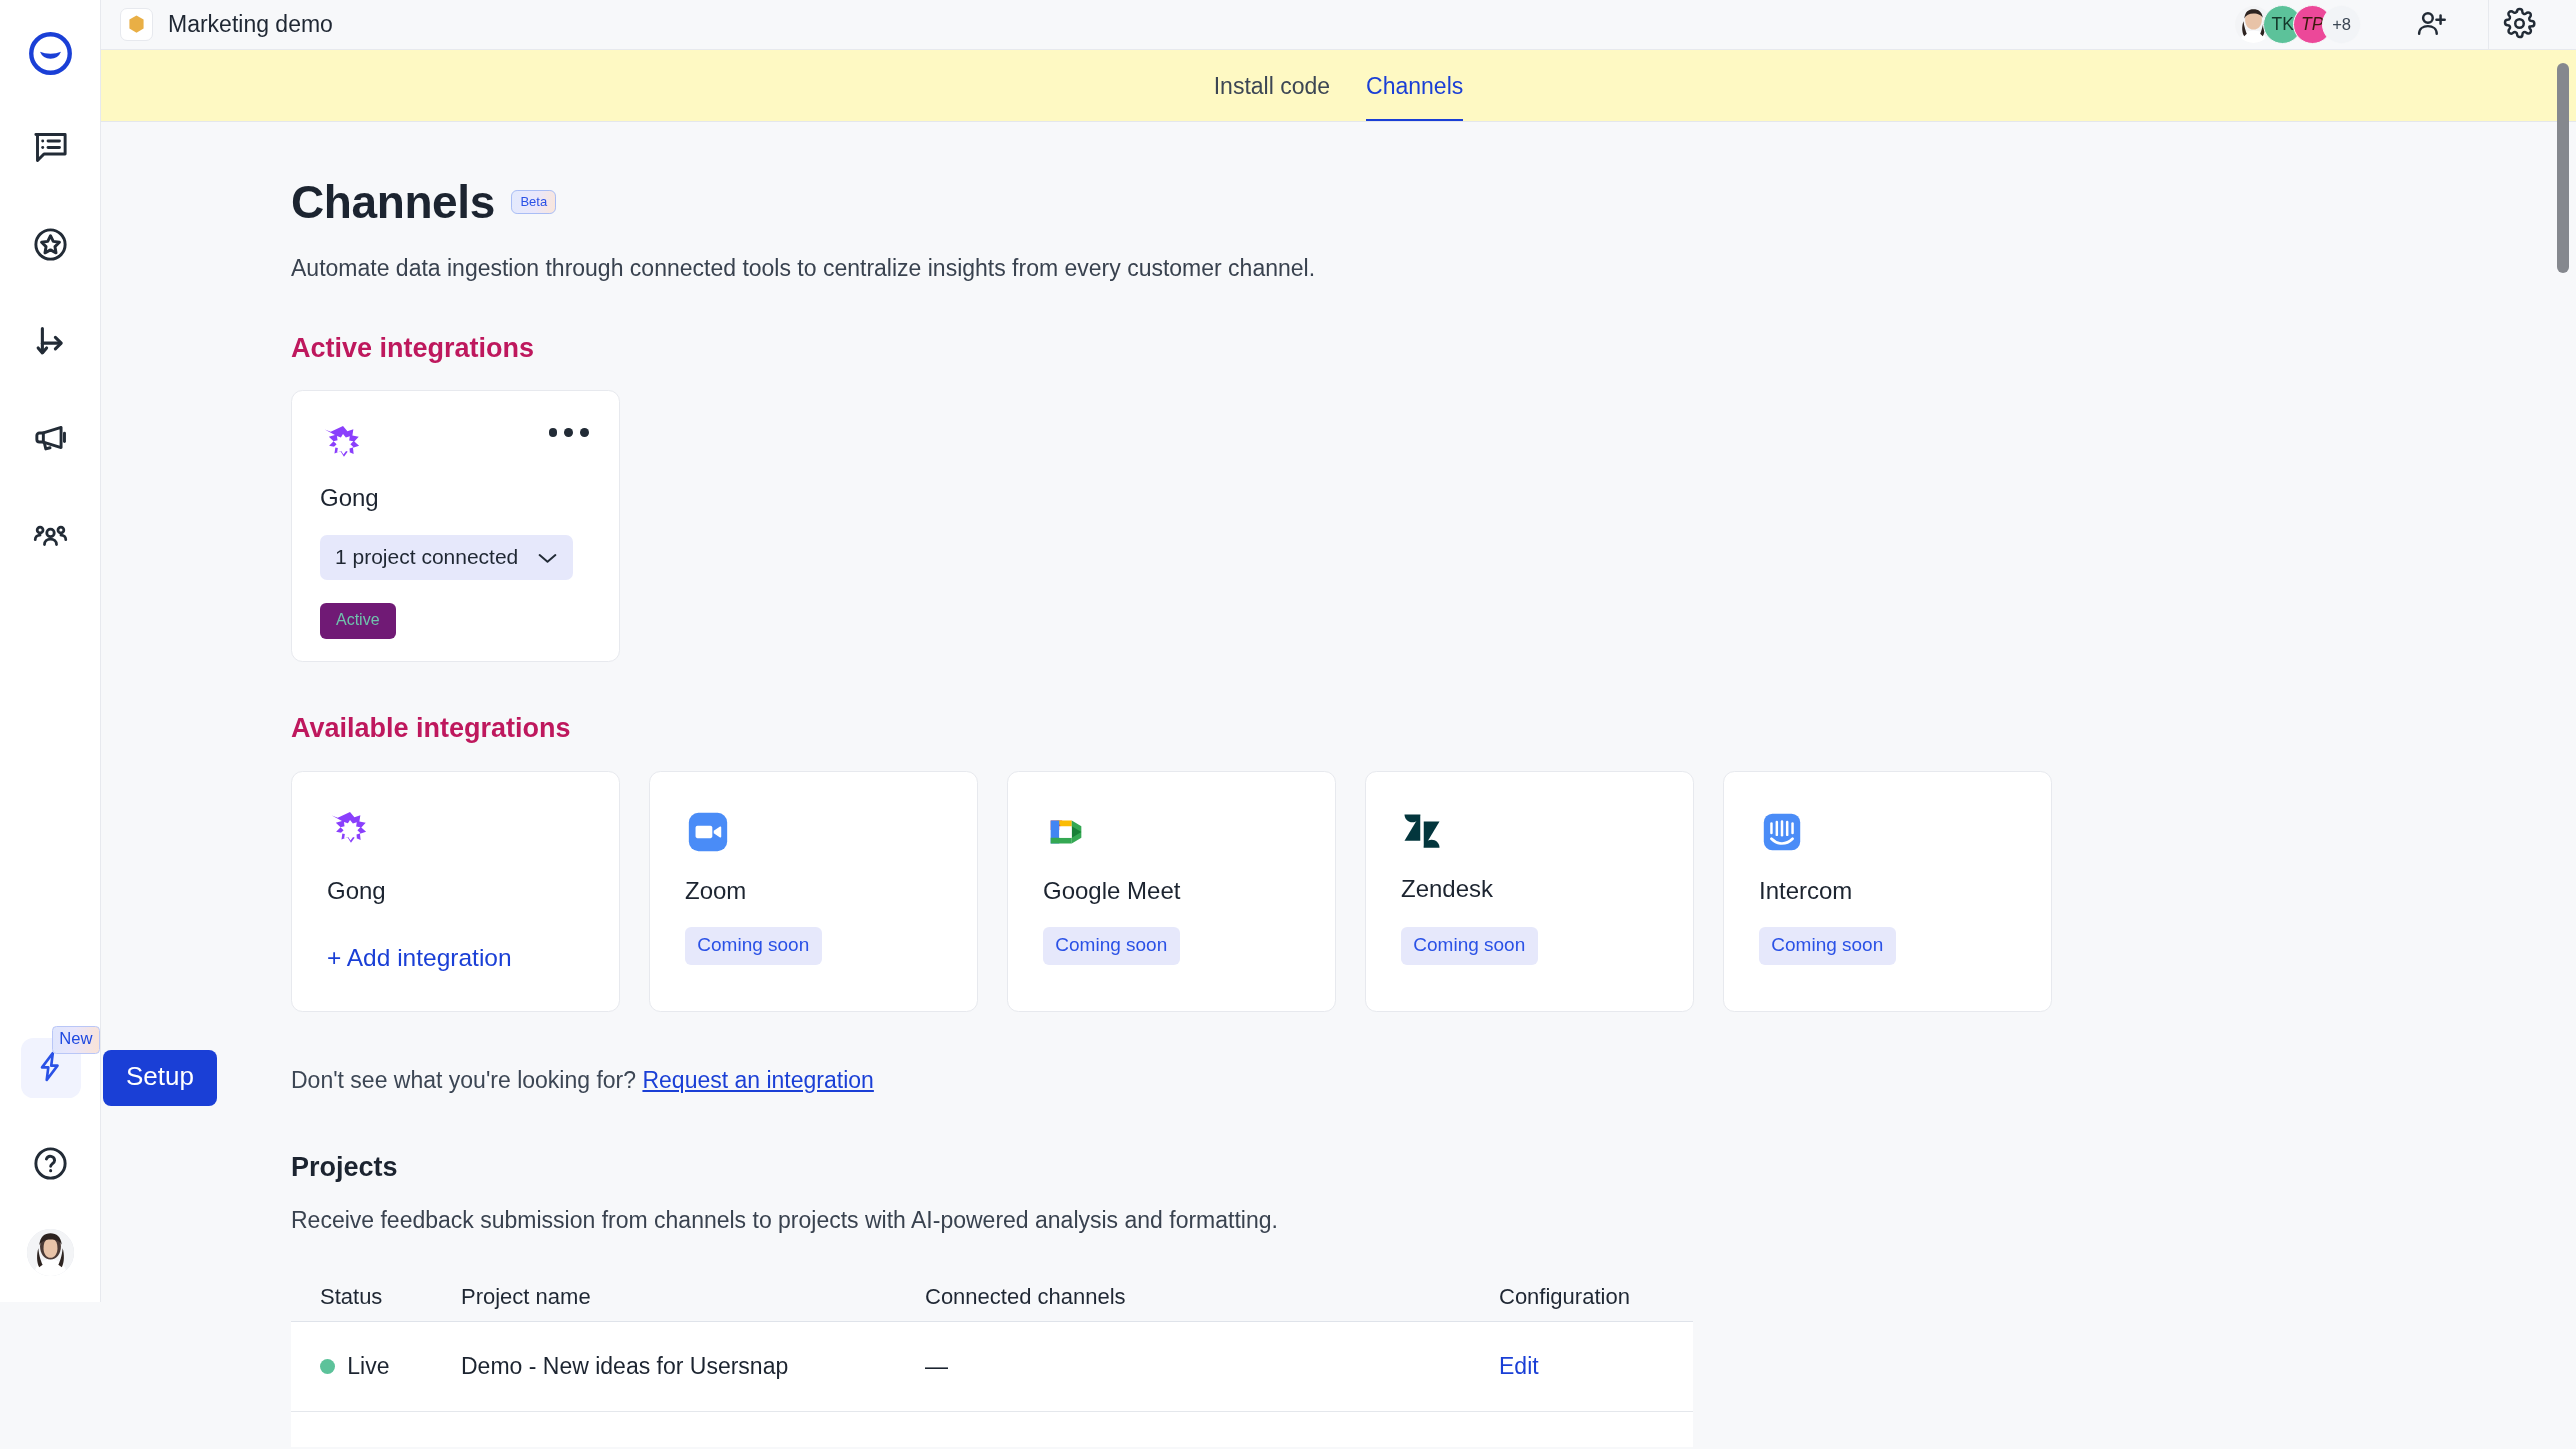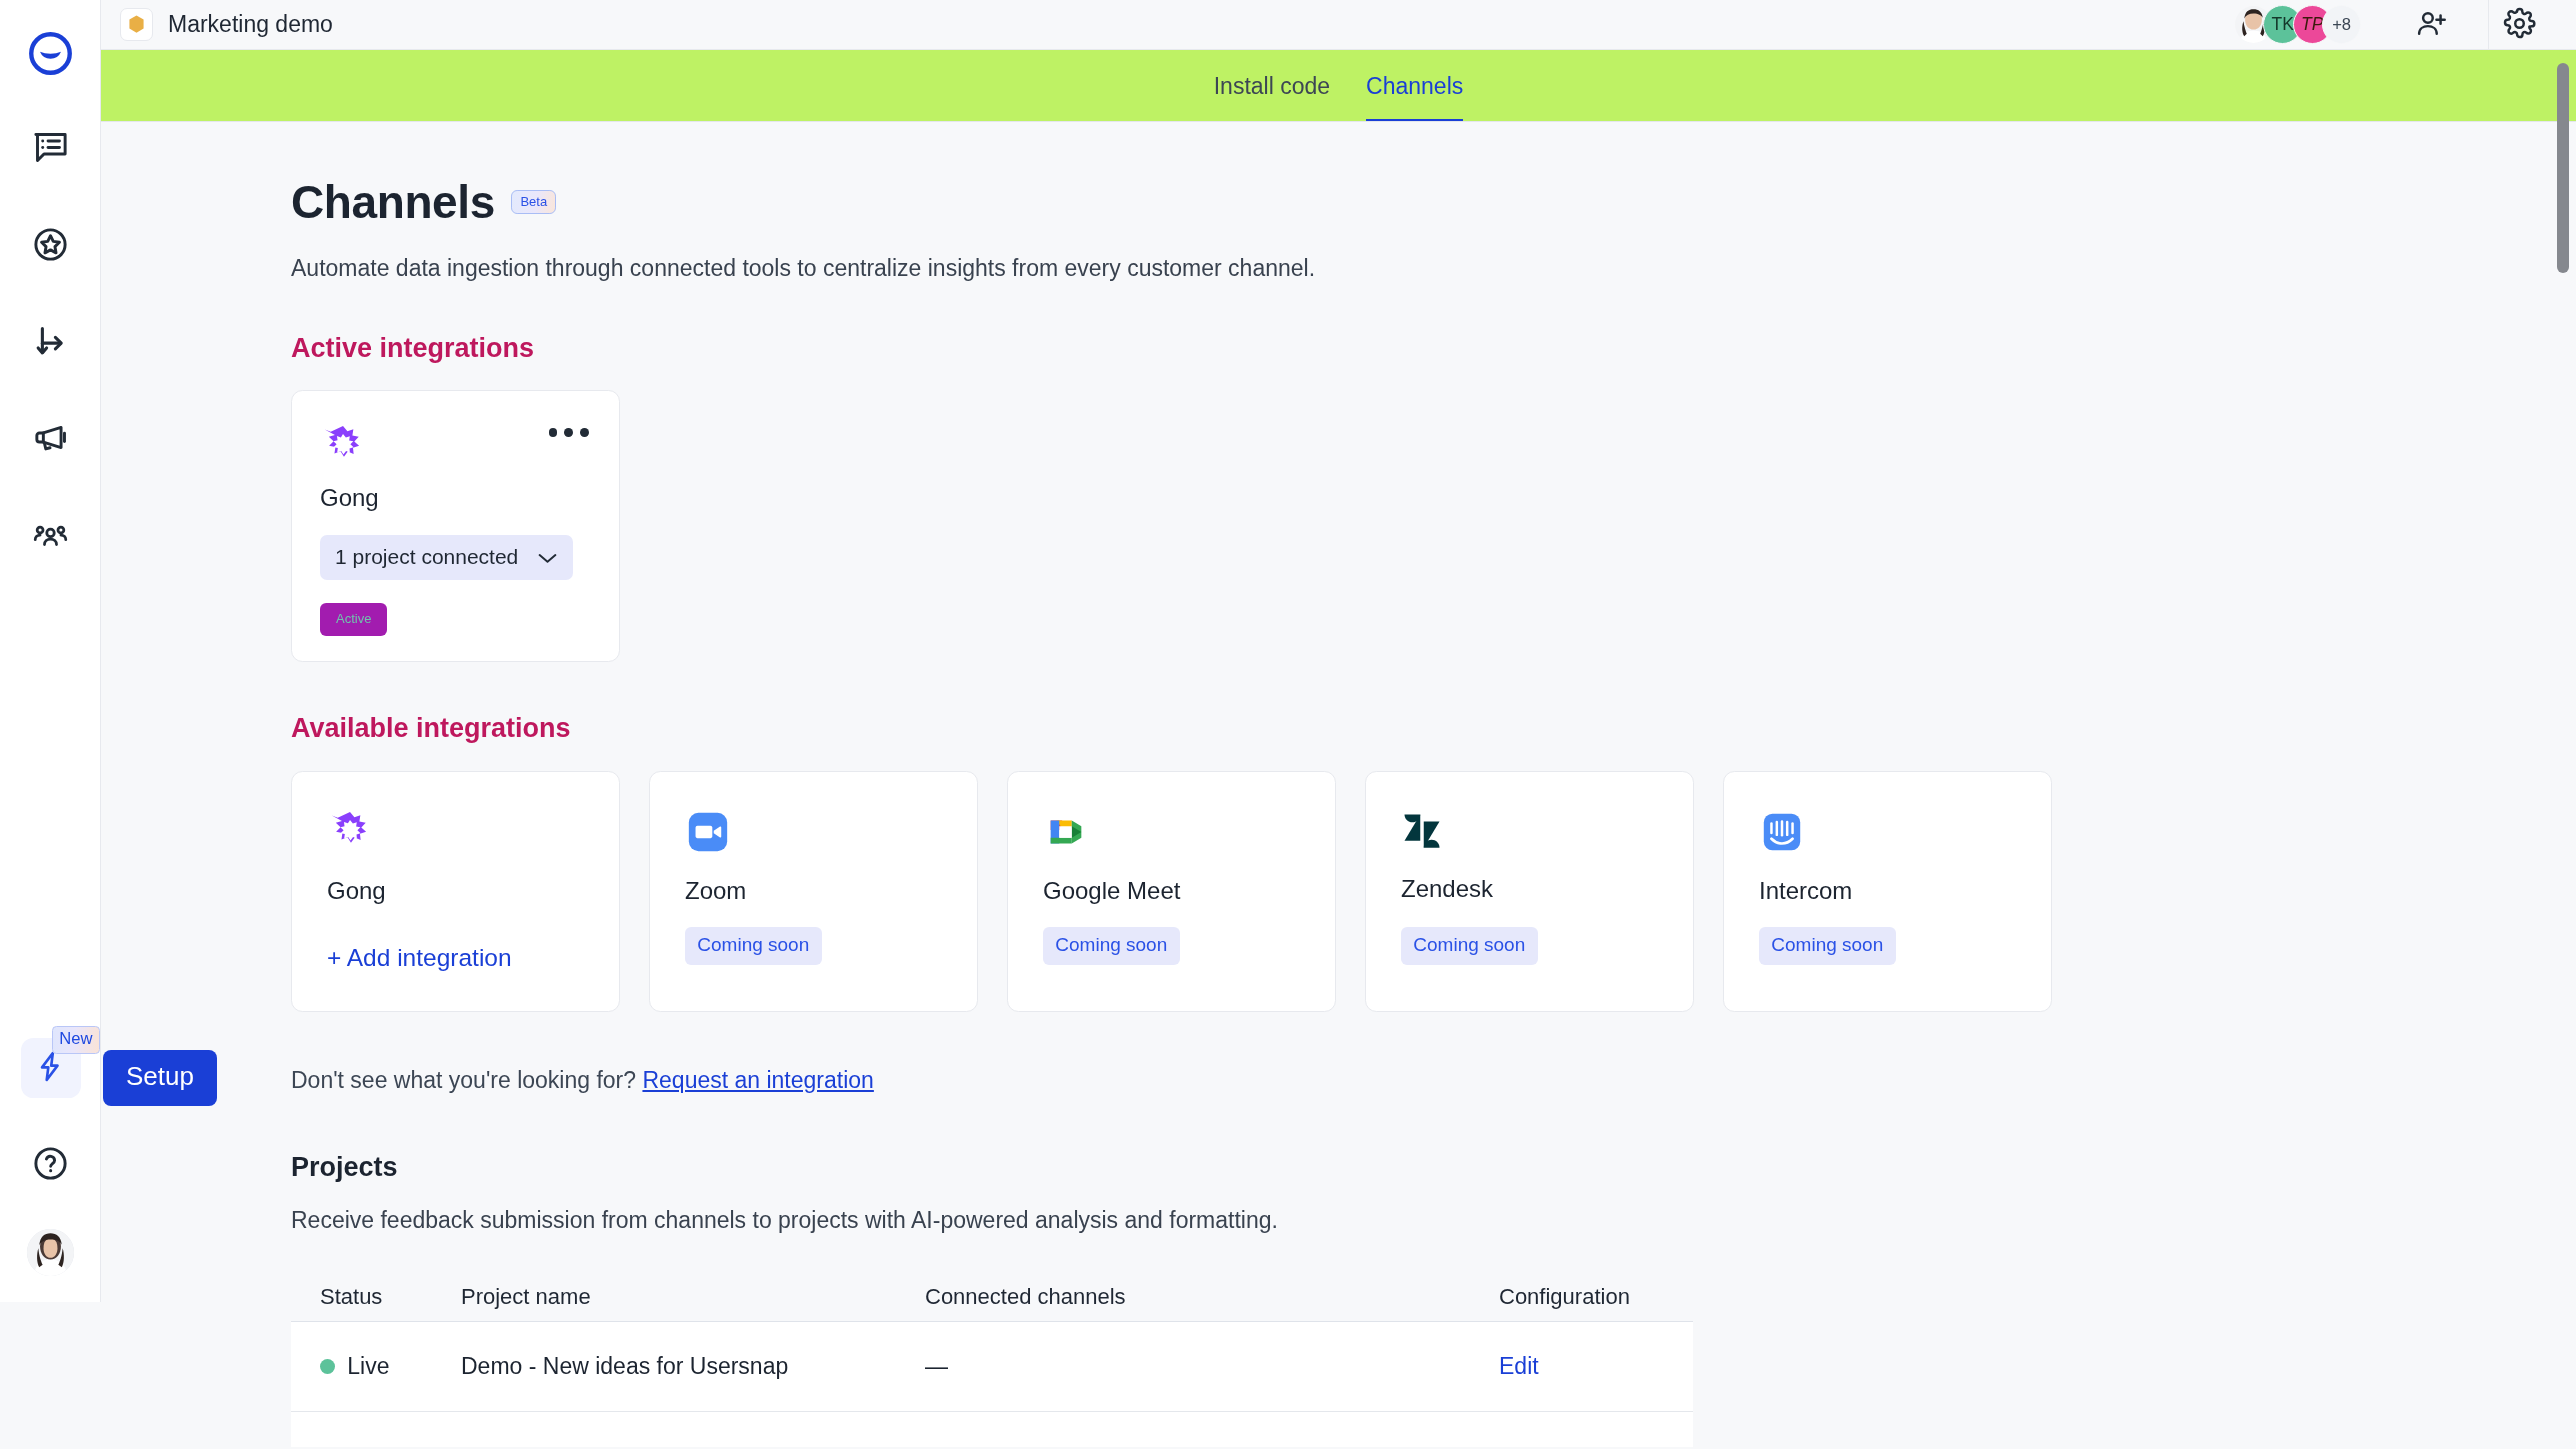--- a/index.html
+++ b/index.html
@@ -100,7 +100,7 @@
   .gear-btn { width: 61px; display: flex; align-items: center; justify-content: center; cursor: pointer; }
 
   .tabsbar {
-    height: 72px; background: #bef264;
+    height: 72px; background: #fef9c3;
     border-bottom: 0.9px solid #e4e7ec;
     display: flex; align-items: flex-end; justify-content: center;
     flex: 0 0 72px; gap: 36px;

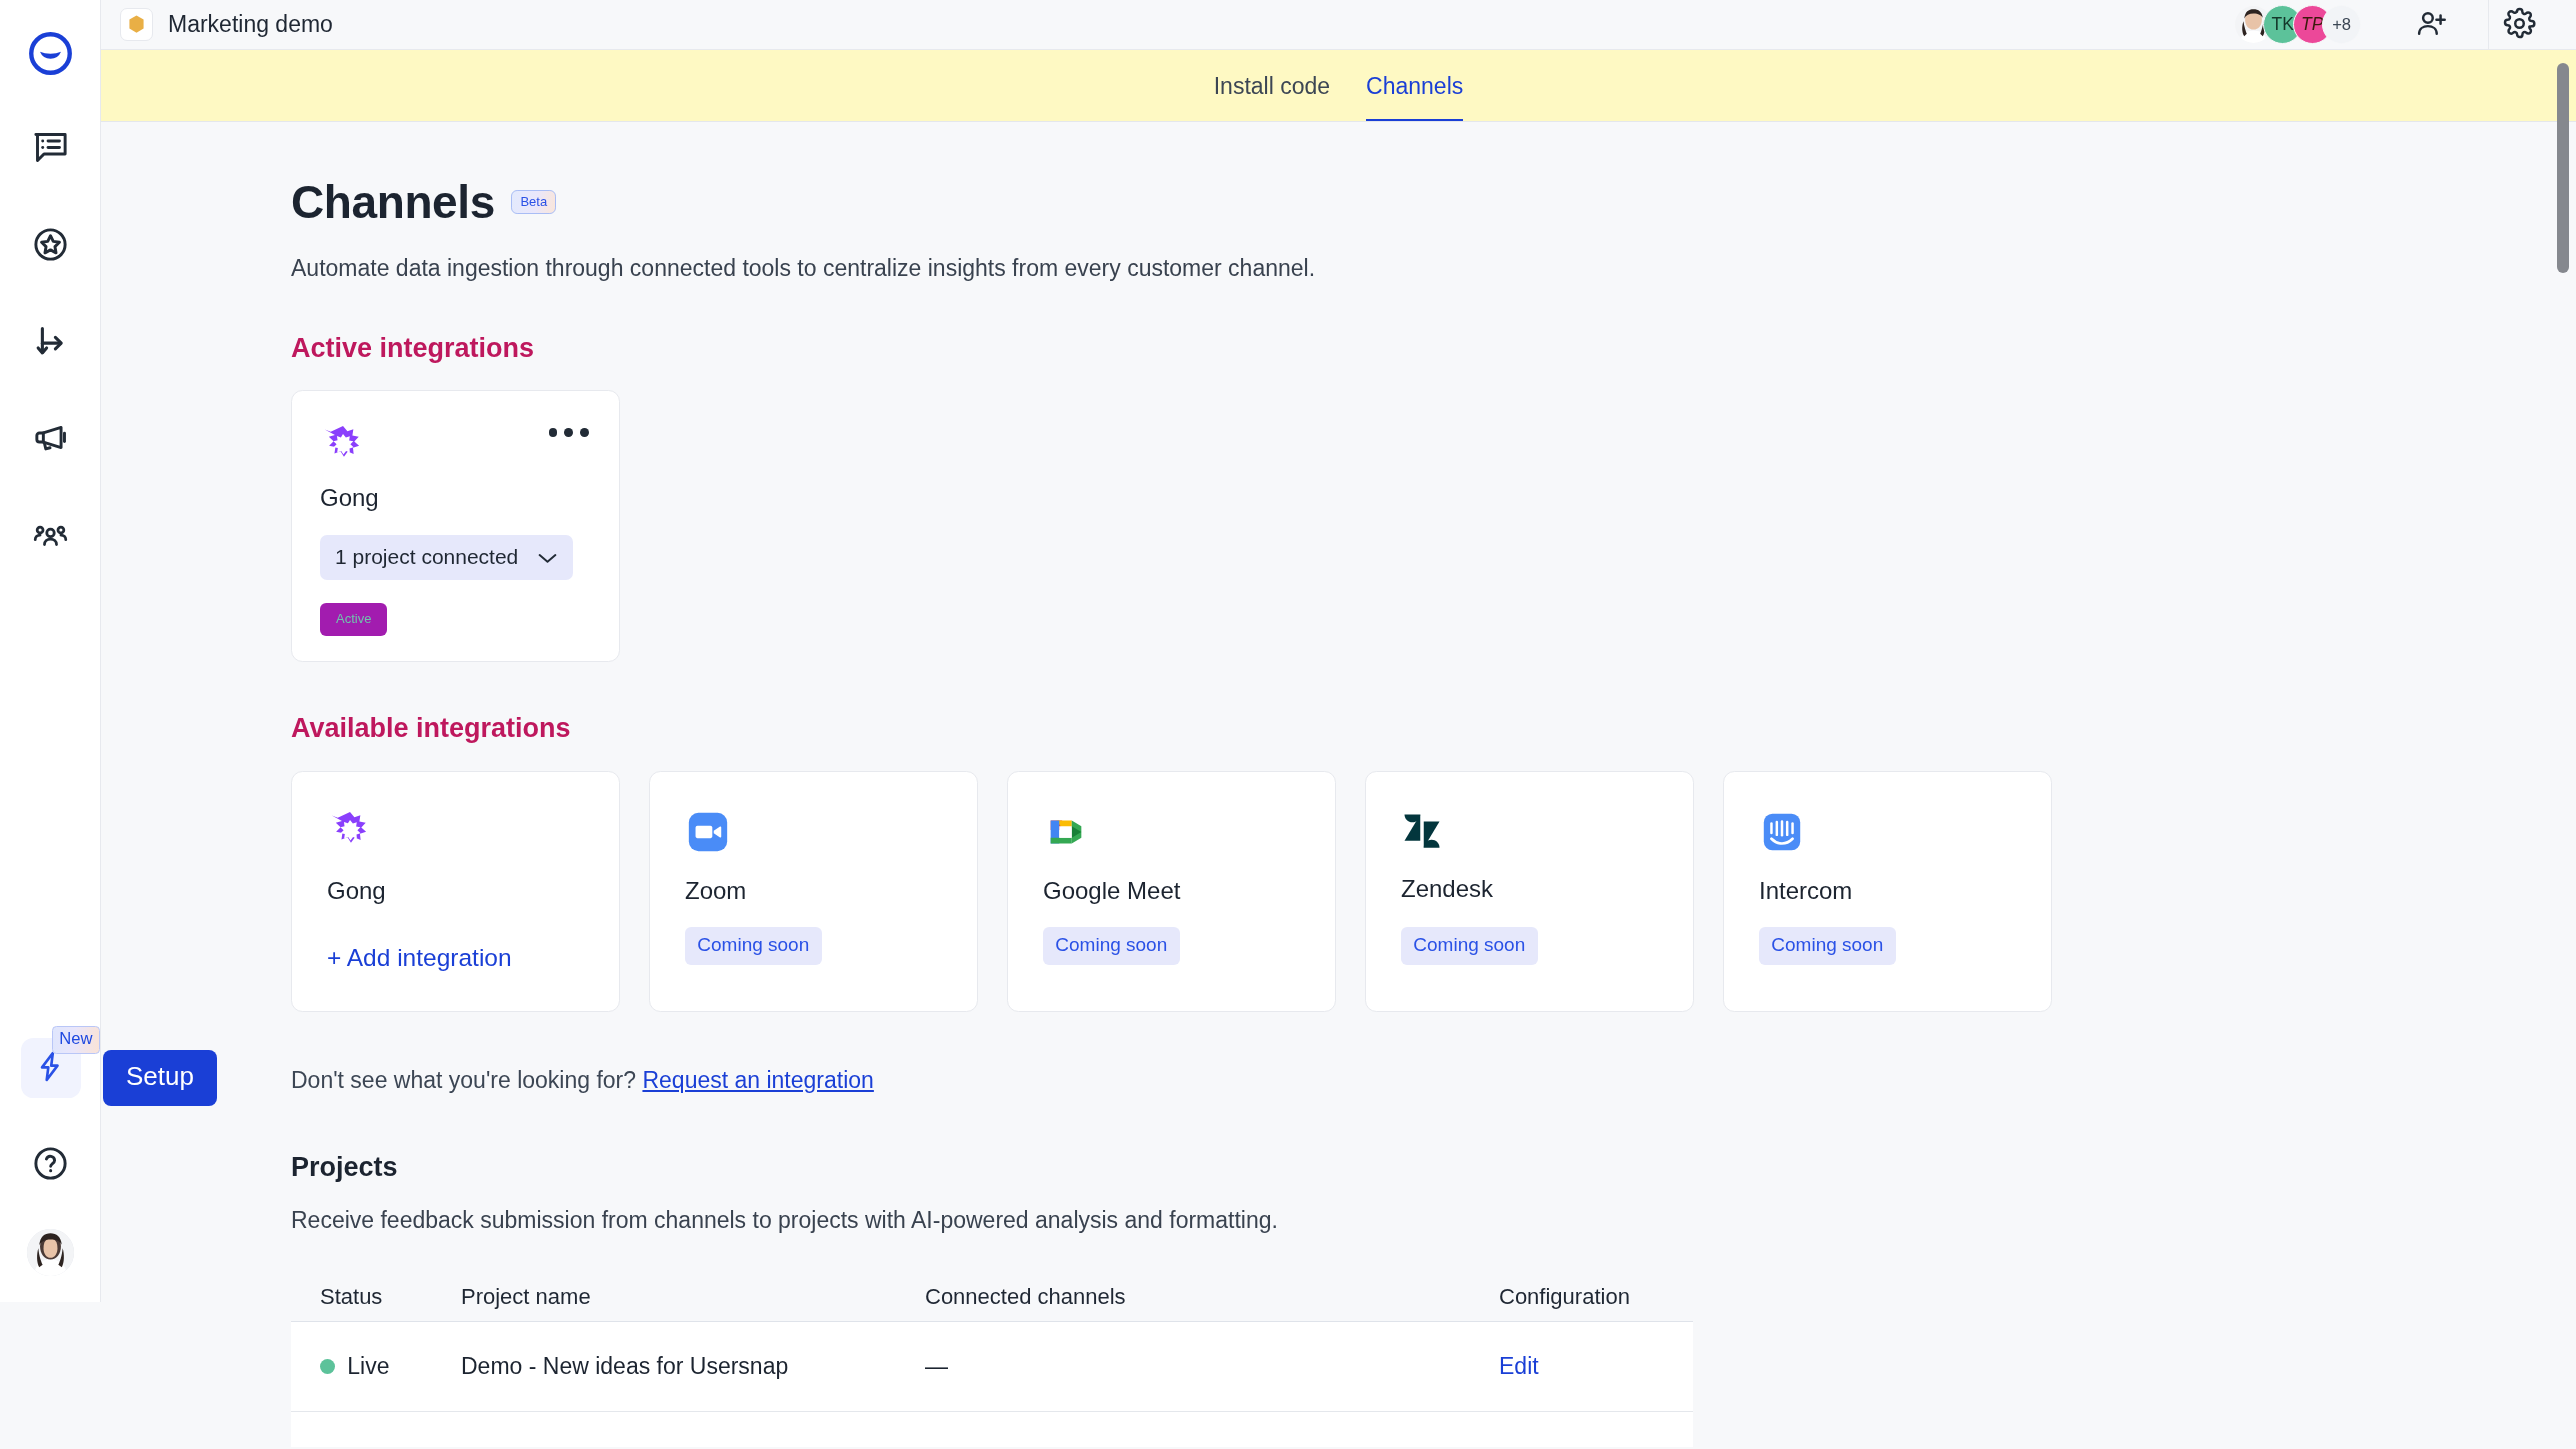--- a/index.html
+++ b/index.html
@@ -145,8 +145,8 @@
   }
   .chip-active {
     margin-top: 23px; display: inline-block;
-    background: #a21caf; color: #6fc3ad; border-radius: 6.1px;
-    padding: 8px 16px 9.6px; font-size: 13px;
+    background: #701a75; color: #6fc3ad; border-radius: 6.1px;
+    padding: 8px 16px 9.6px; font-size: 16px;
   }
 
   .avail-grid { display: flex; gap: 29px; margin-top: 27px; }

